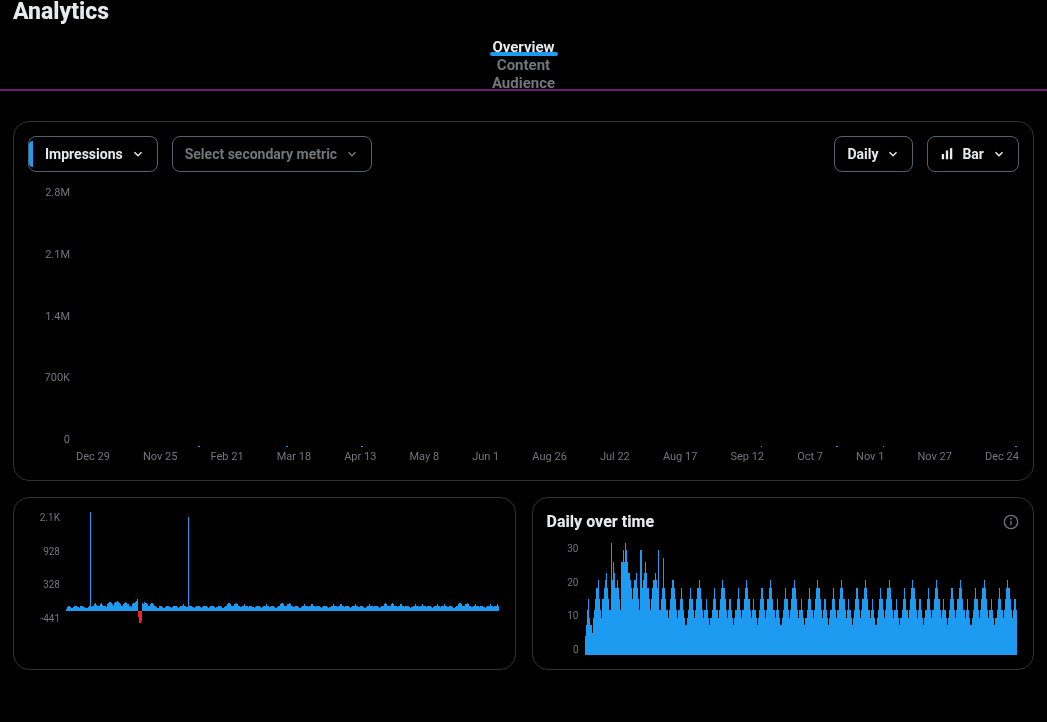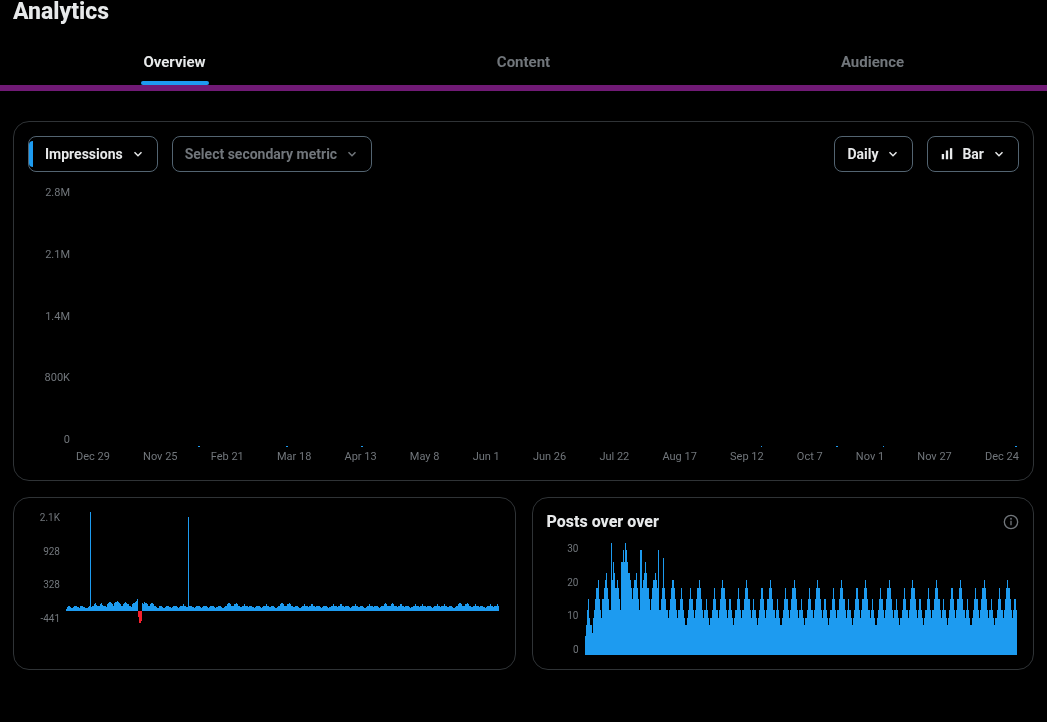--- a/index.html
+++ b/index.html
@@ -21,8 +21,9 @@
 .tabs {
   display: flex;
   height: 53px;
-  border-bottom: 6px solid #701a75;
+  border-bottom: 2px solid #701a75;
   margin-top: 14px;
+  flex-direction: column;
 }
 .tab {
   flex: 1;

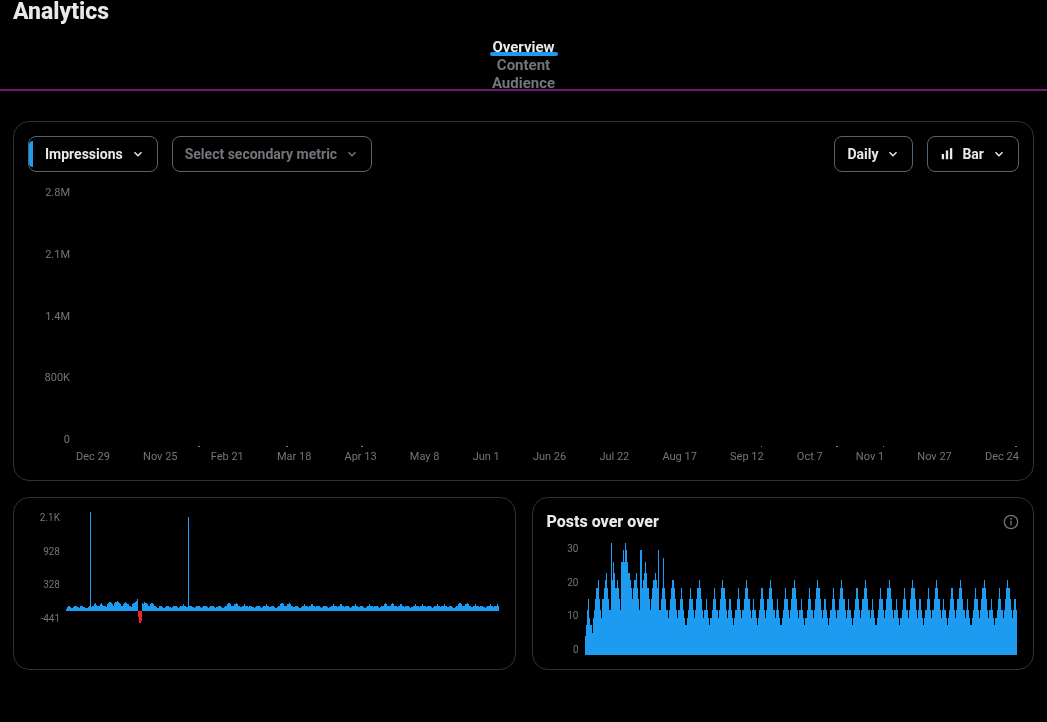--- a/index.html
+++ b/index.html
@@ -220,7 +220,7 @@
         <span>2.8M</span>
         <span>2.1M</span>
         <span>1.4M</span>
-        <span>800K</span>
+        <span>700K</span>
         <span>0</span>
       </div>
     <div class="chart-area" id="main-chart-area">

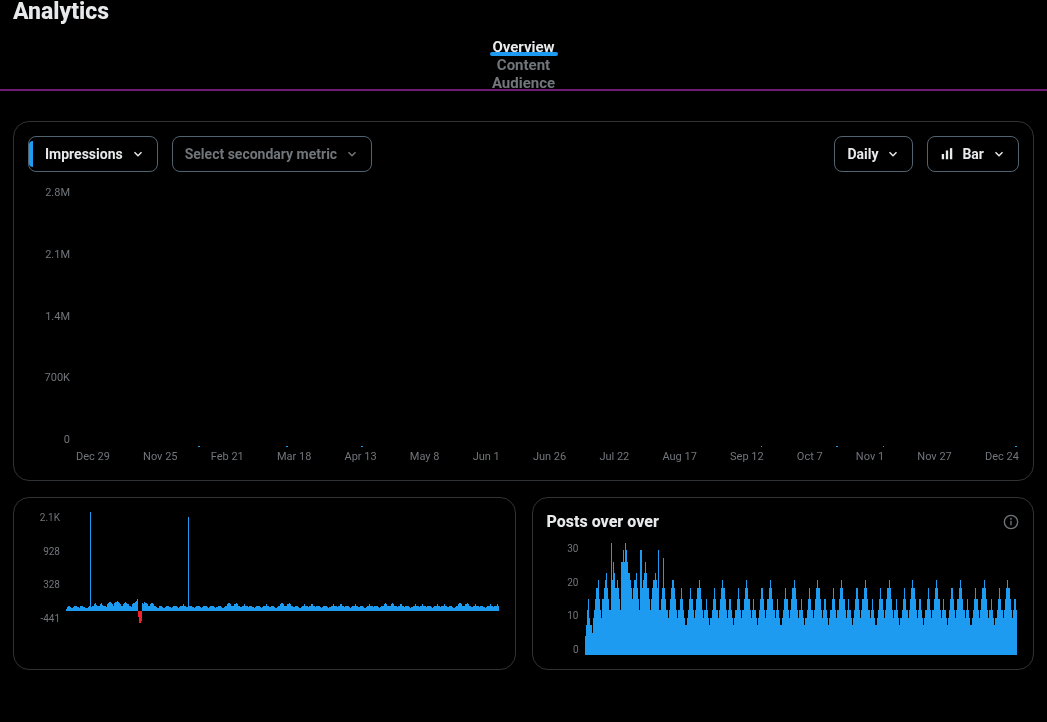--- a/index.html
+++ b/index.html
@@ -596,7 +596,7 @@
         <span>Apr 13</span>
         <span>May 8</span>
         <span>Jun 1</span>
-        <span>Jun 26</span>
+        <span>Aug 26</span>
         <span>Jul 22</span>
         <span>Aug 17</span>
         <span>Sep 12</span>

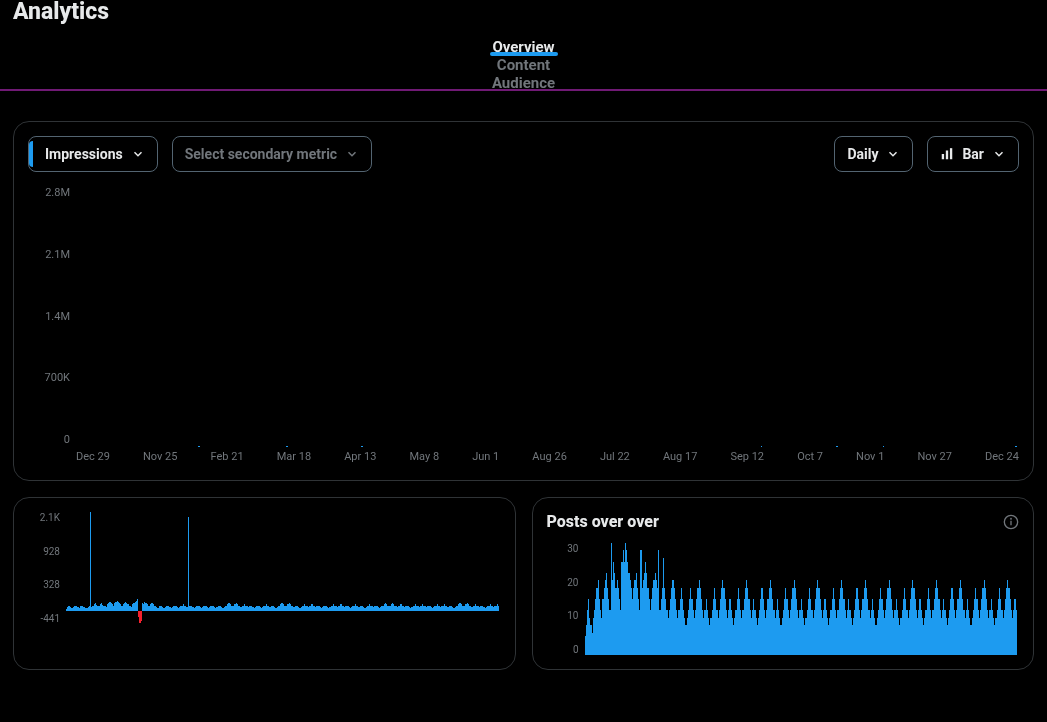--- a/index.html
+++ b/index.html
@@ -1703,7 +1703,7 @@
   </div>
   <div class="small-card">
     <div class="small-card-header">
-      <div class="small-card-title">Posts over over</div>
+      <div class="small-card-title">Daily over time</div>
       <svg class="info-icon" viewBox="0 0 24 24" fill="none" stroke="currentColor" stroke-width="2">
           <circle cx="12" cy="12" r="10"></circle>
           <line x1="12" y1="10" x2="12" y2="17"></line>

